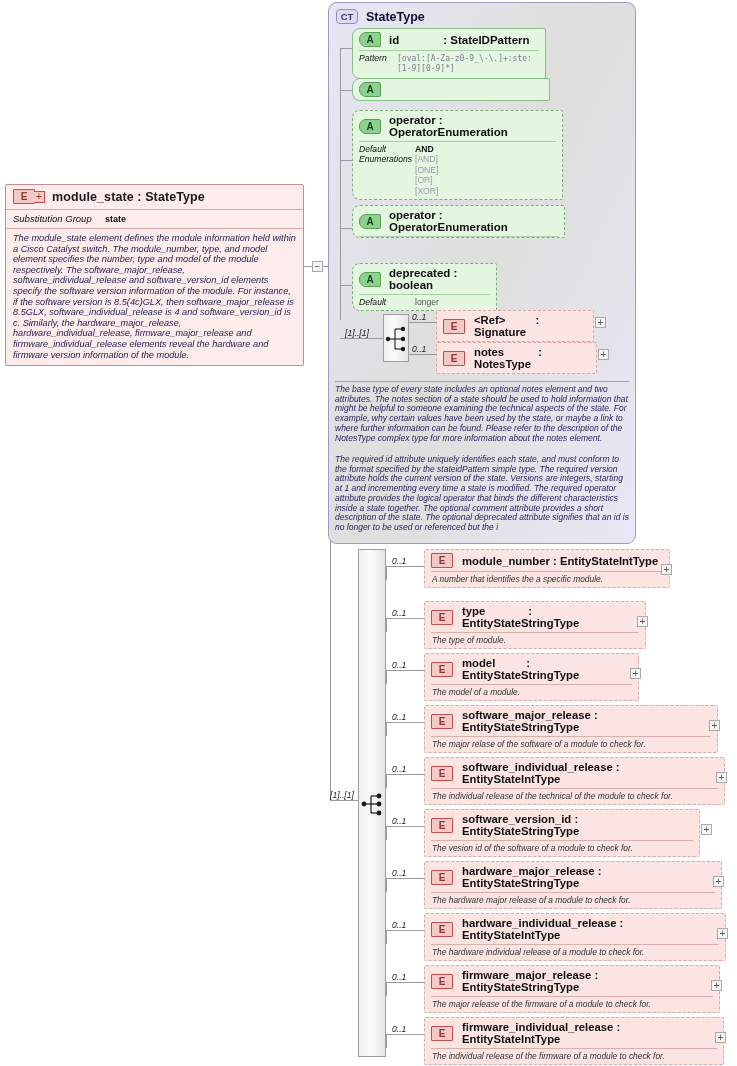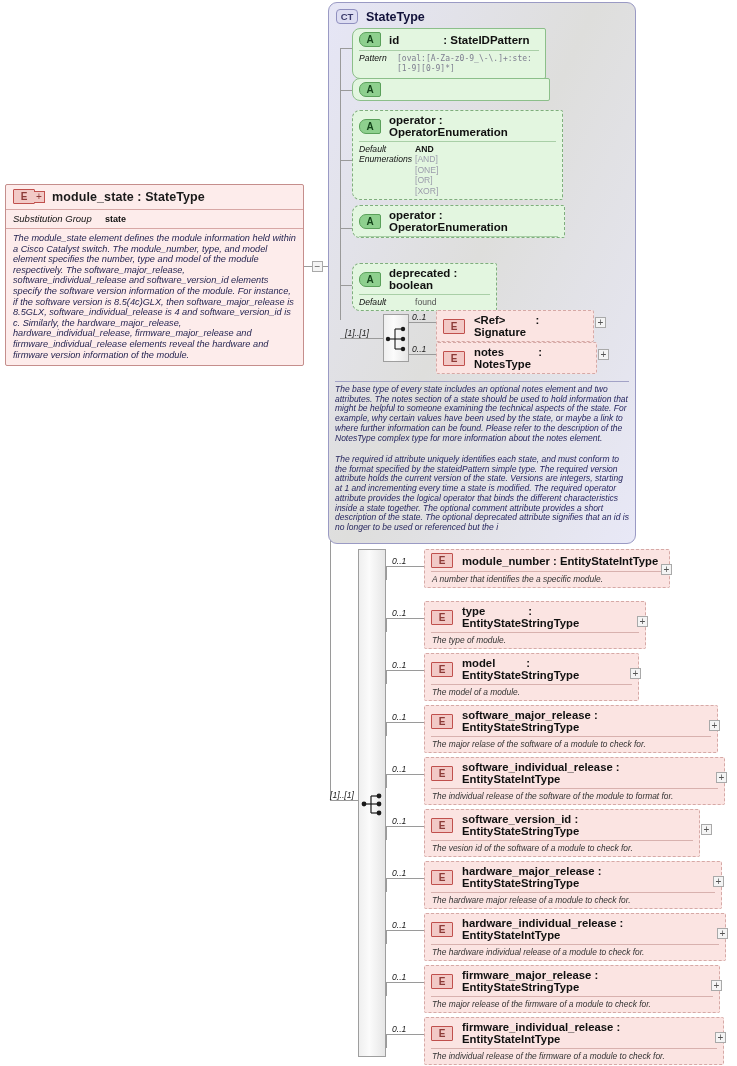--- a/index.html
+++ b/index.html
@@ -301,7 +301,7 @@
     <div class="attr-rows">
       <div class="attr-row">
         <span class="k">Default</span>
-        <span class="v plain">found</span>
+        <span class="v plain">longer</span>
       </div>
     </div>
   </div>

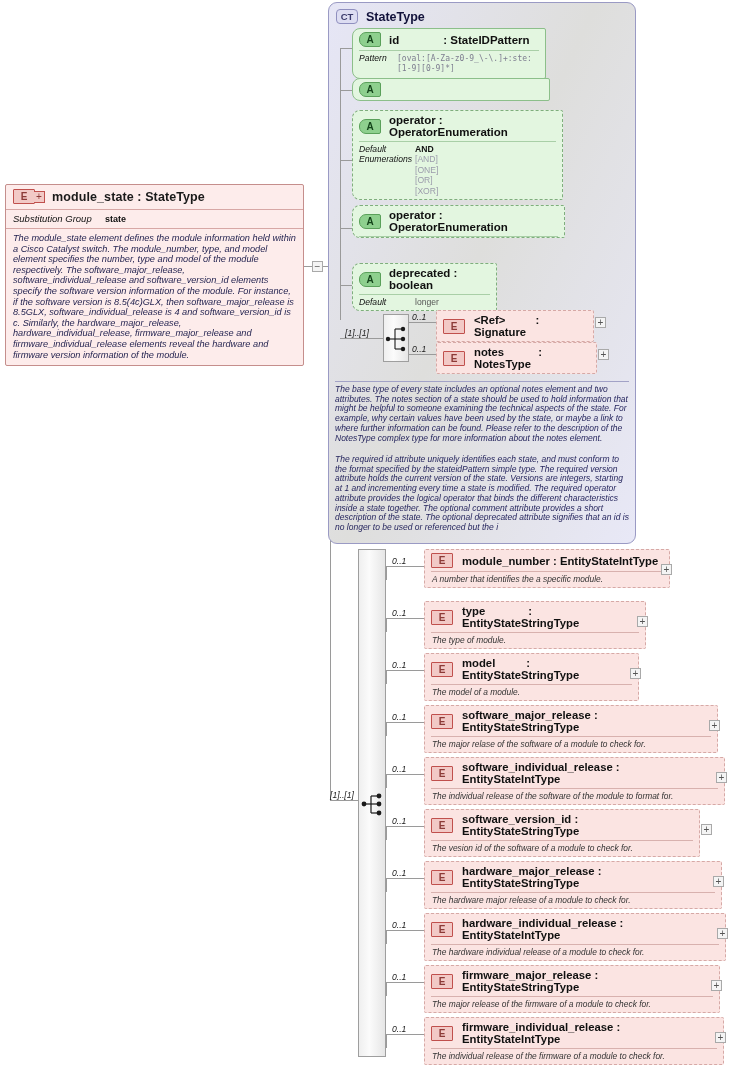--- a/index.html
+++ b/index.html
@@ -422,7 +422,7 @@
       <span class="name"><span>software_individual_release</span> <span>:</span> <span>EntityStateIntType</span></span>
     </div>
     <div class="elem-sep"></div>
-    <div class="elem-doc">The individual release of the software of the module to format for.</div>
+    <div class="elem-doc">The individual release of the technical of the module to check for.</div>
   </div>
   <div class="plusmini abs" style="left:716px; top:772px;">+</div>
 

